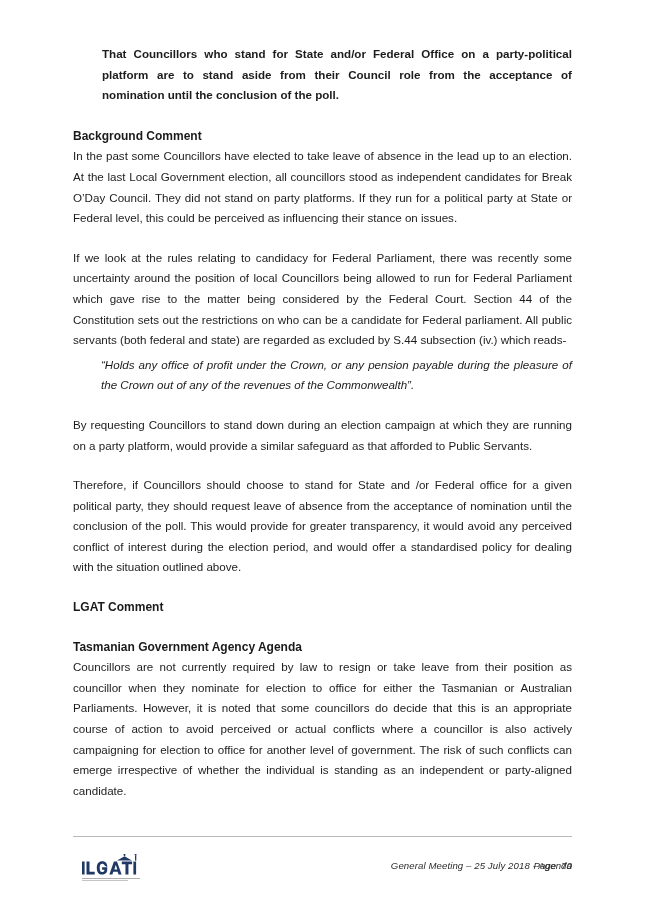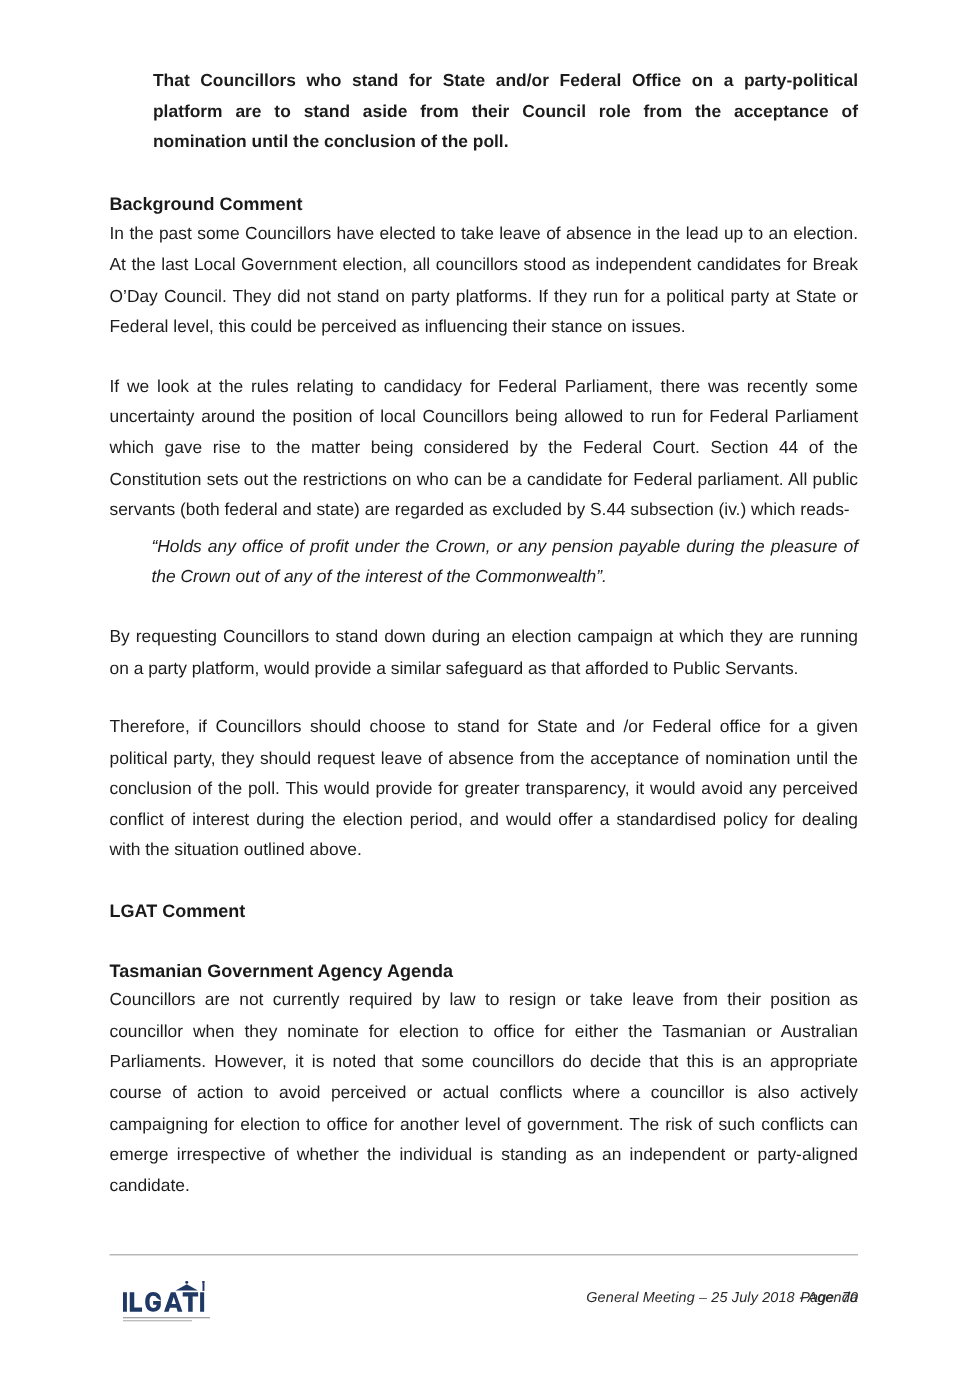--- a/index.html
+++ b/index.html
@@ -124,7 +124,7 @@
 
     <div class="gap-sm"></div>
 
-    <p class="quote">“Holds any office of profit under the Crown, or any pension payable during the pleasure of the Crown out of any of the interest of the Commonwealth”.</p>
+    <p class="quote">“Holds any office of profit under the Crown, or any pension payable during the pleasure of the Crown out of any of the revenues of the Commonwealth”.</p>
 
     <div class="gap-md"></div>
 

